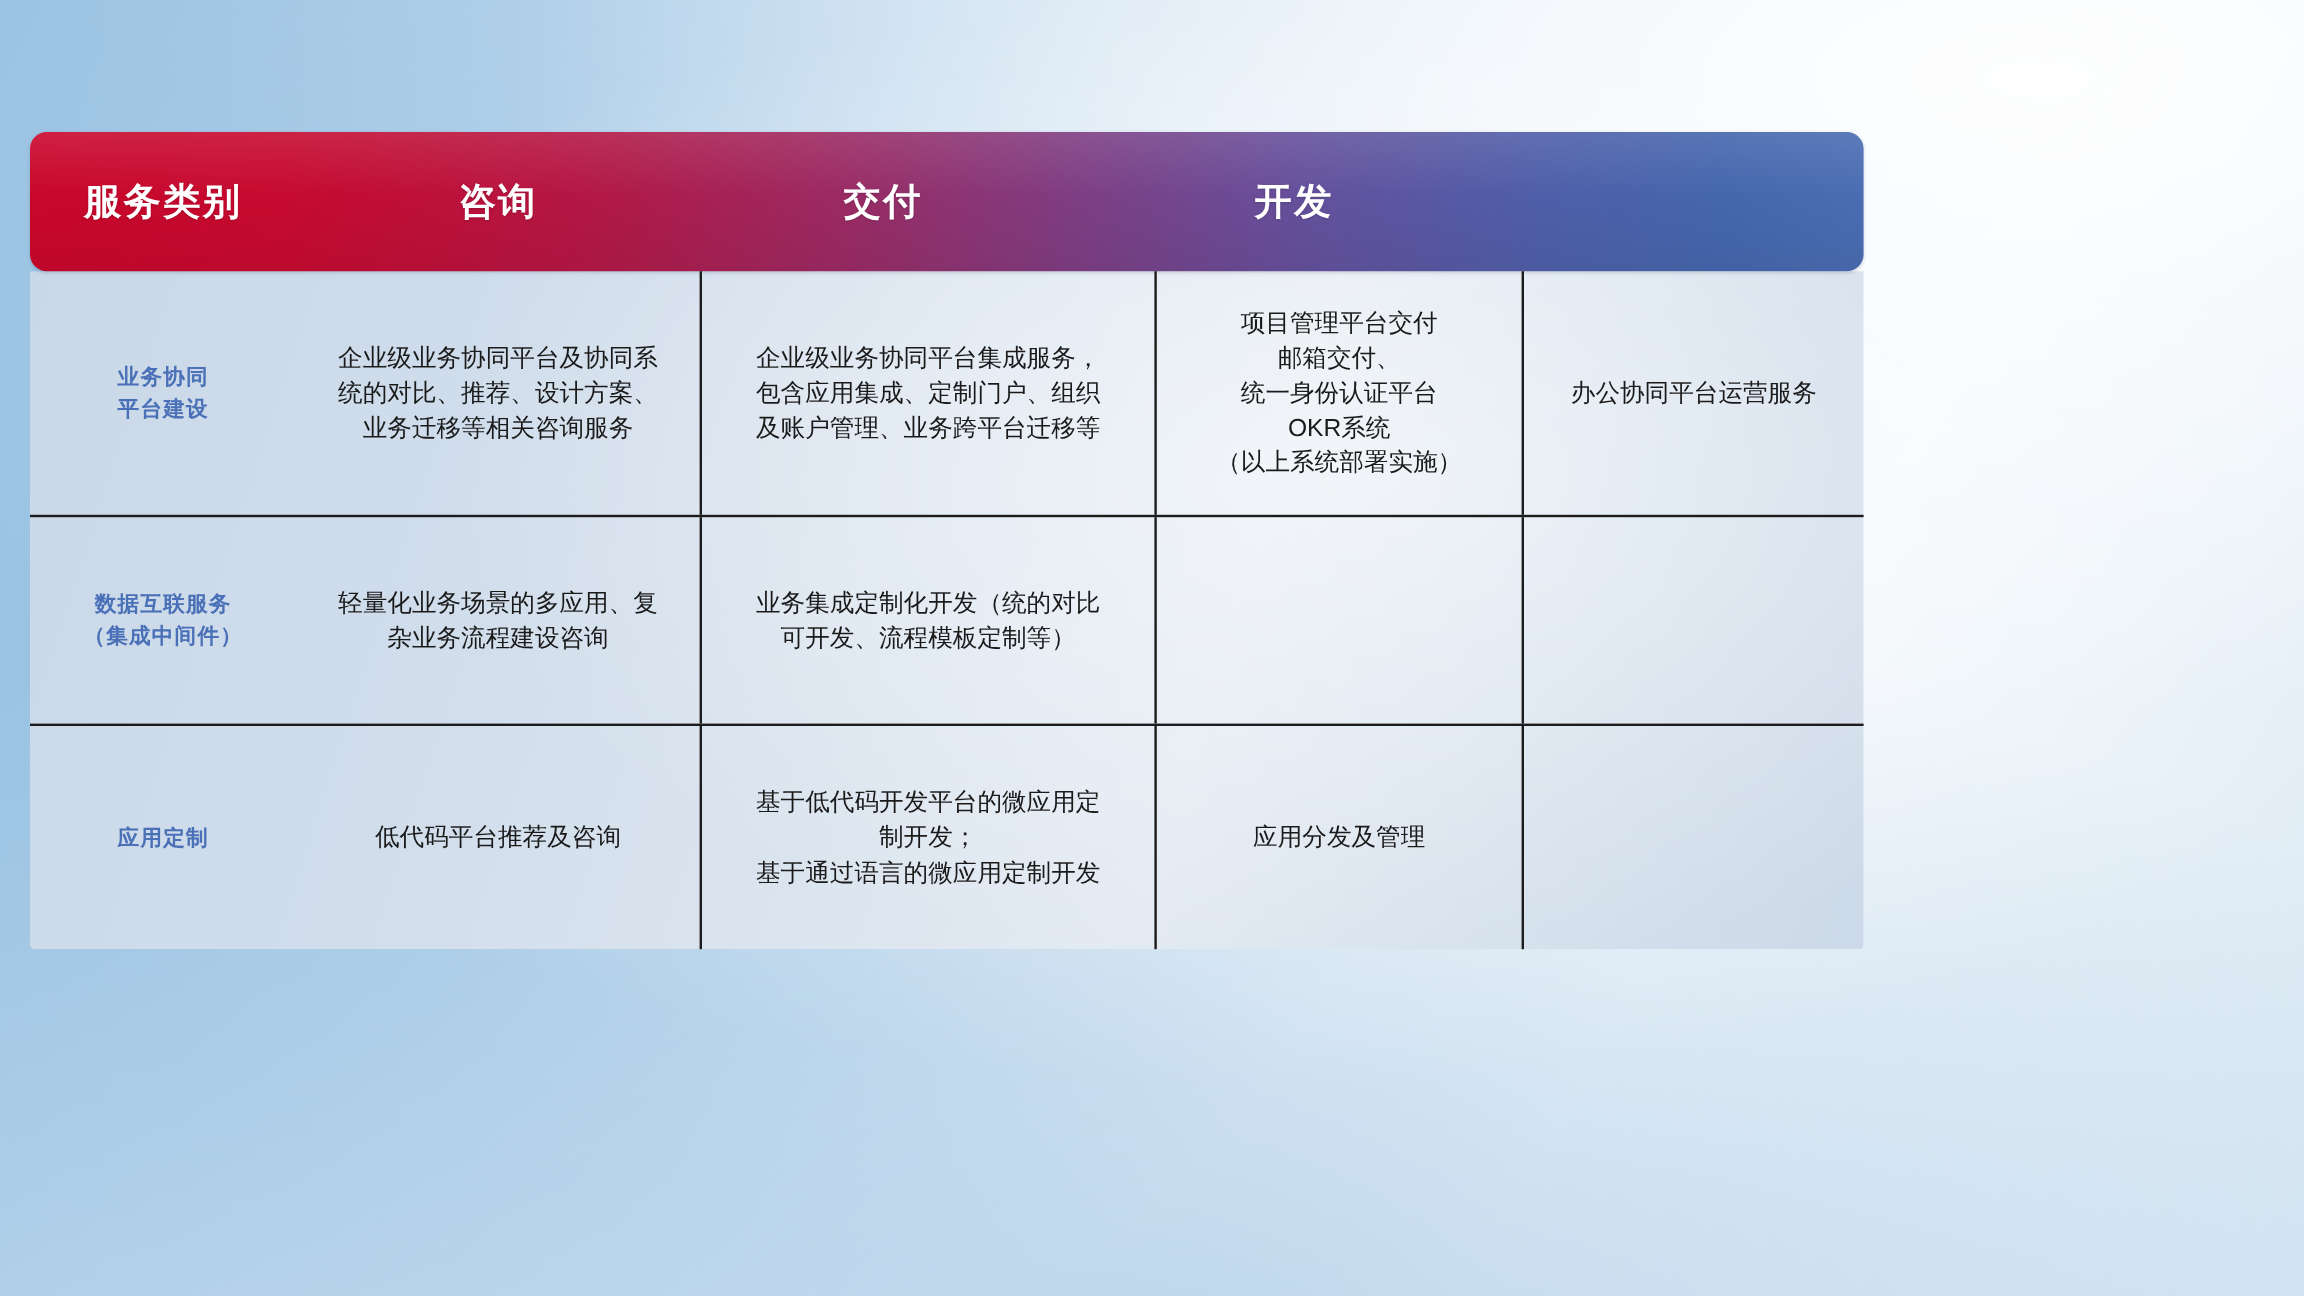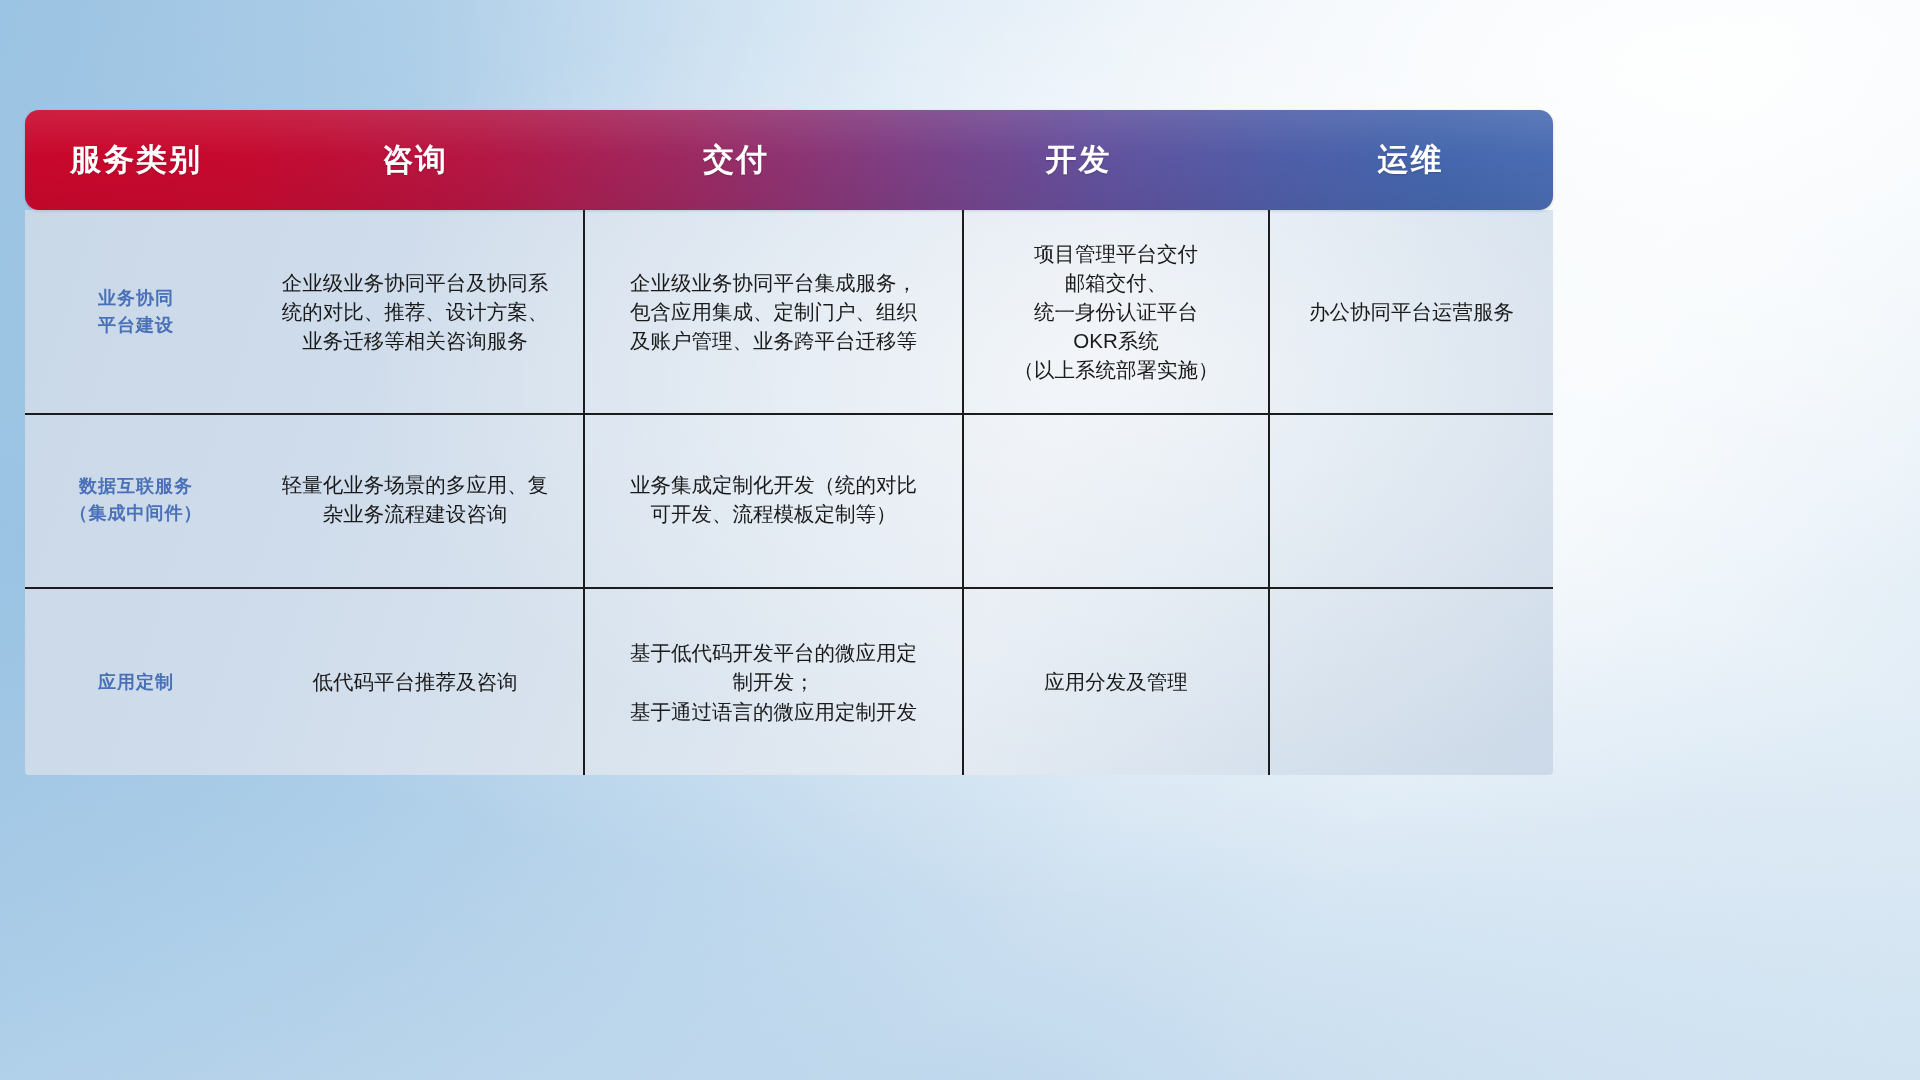--- a/index.html
+++ b/index.html
@@ -29,7 +29,7 @@
     position:absolute;left:25px;top:110px;width:1528px;
   }
   .hdr{
-    height:100px;border-radius:14px;
+    height:116px;border-radius:14px;
     background:linear-gradient(90deg,
       #c9072c 0%, #c60a2f 14%, #b41744 30%,
       #9b2a63 44%, #7c3f85 58%, #63519d 70%,

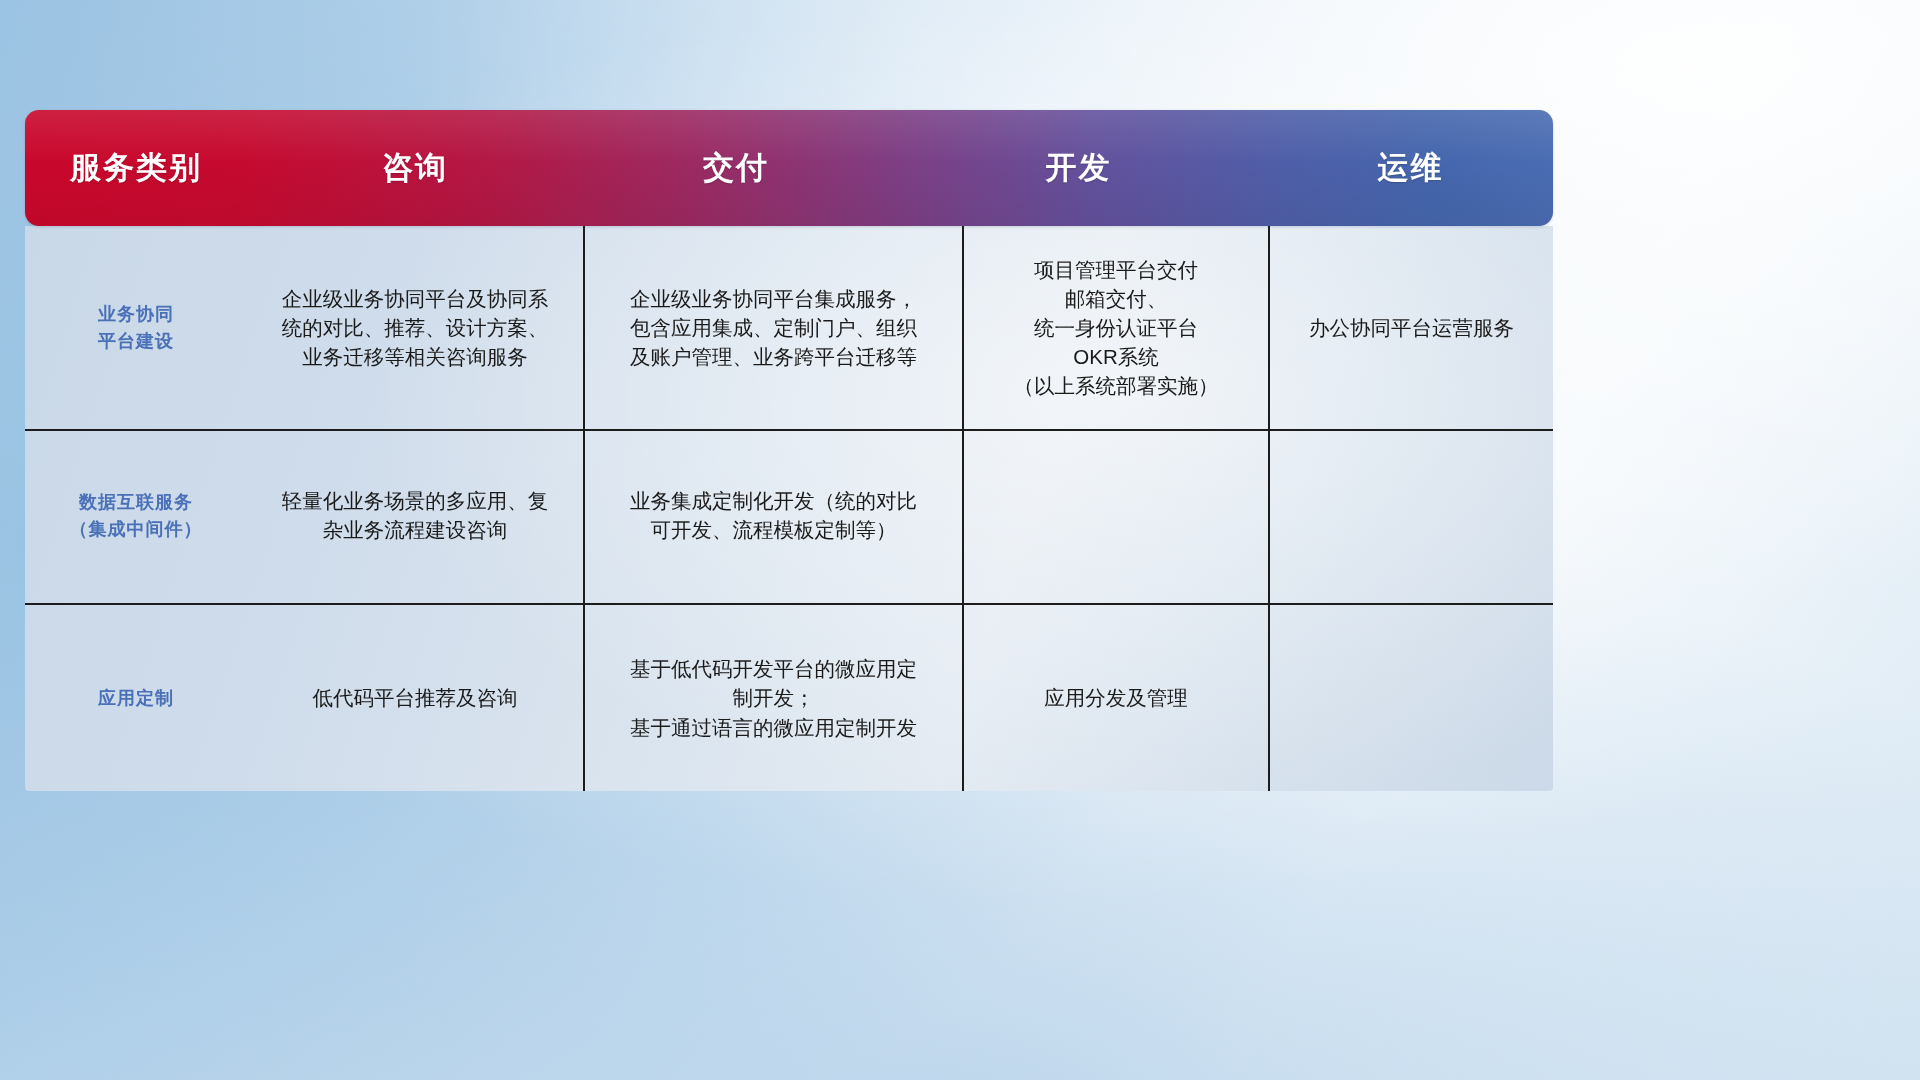--- a/index.html
+++ b/index.html
@@ -93,7 +93,6 @@
     <div class="hcell c1">咨询</div>
     <div class="hcell c3">交付</div>
     <div class="hcell c2">开发</div>
-    <div class="hcell c4">运维</div>
   </div>
 
   <div class="body">

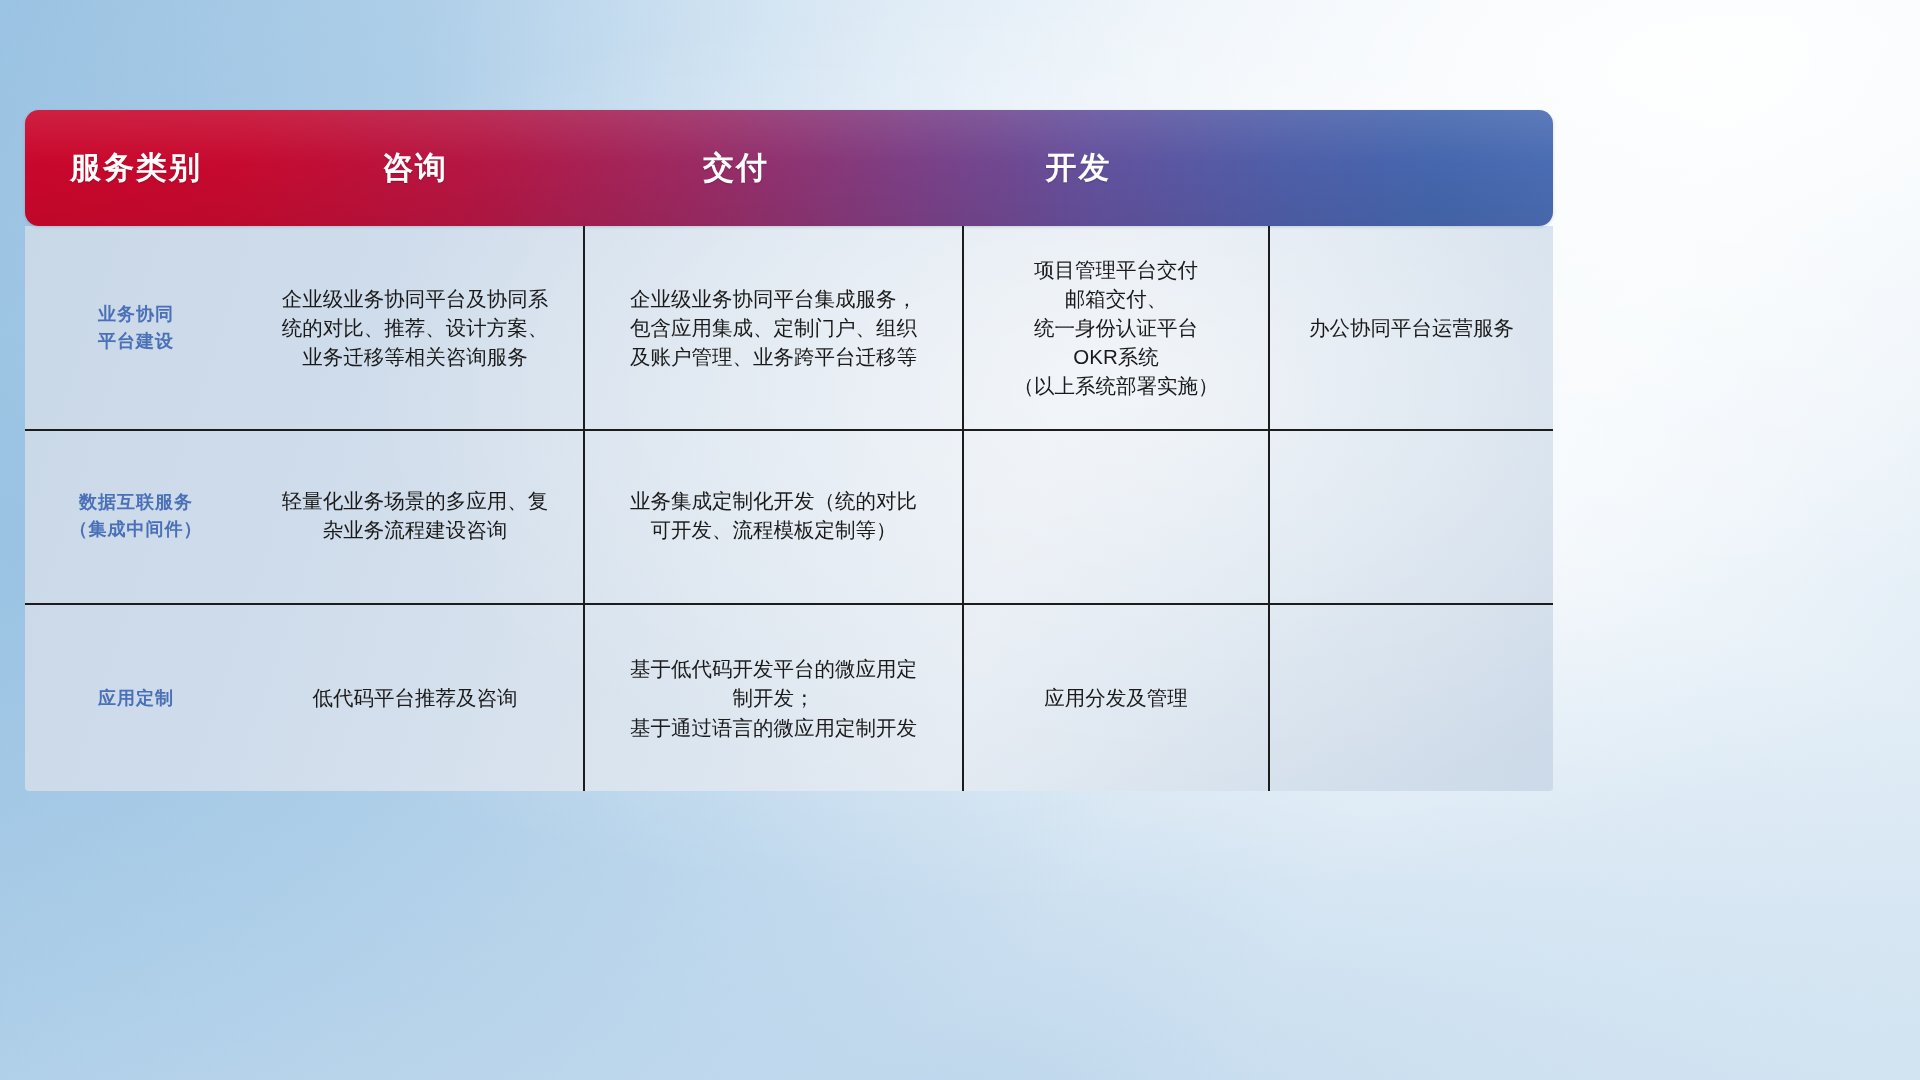--- a/index.html
+++ b/index.html
@@ -78,7 +78,7 @@
     line-height:1.5;
   }
   .r1{height:203px;}
-  .r2{height:172px;font-family:Liberation Mono, monospace;}
+  .r2{height:172px;}
   .r3{height:186px;}
 </style>
 </head>

